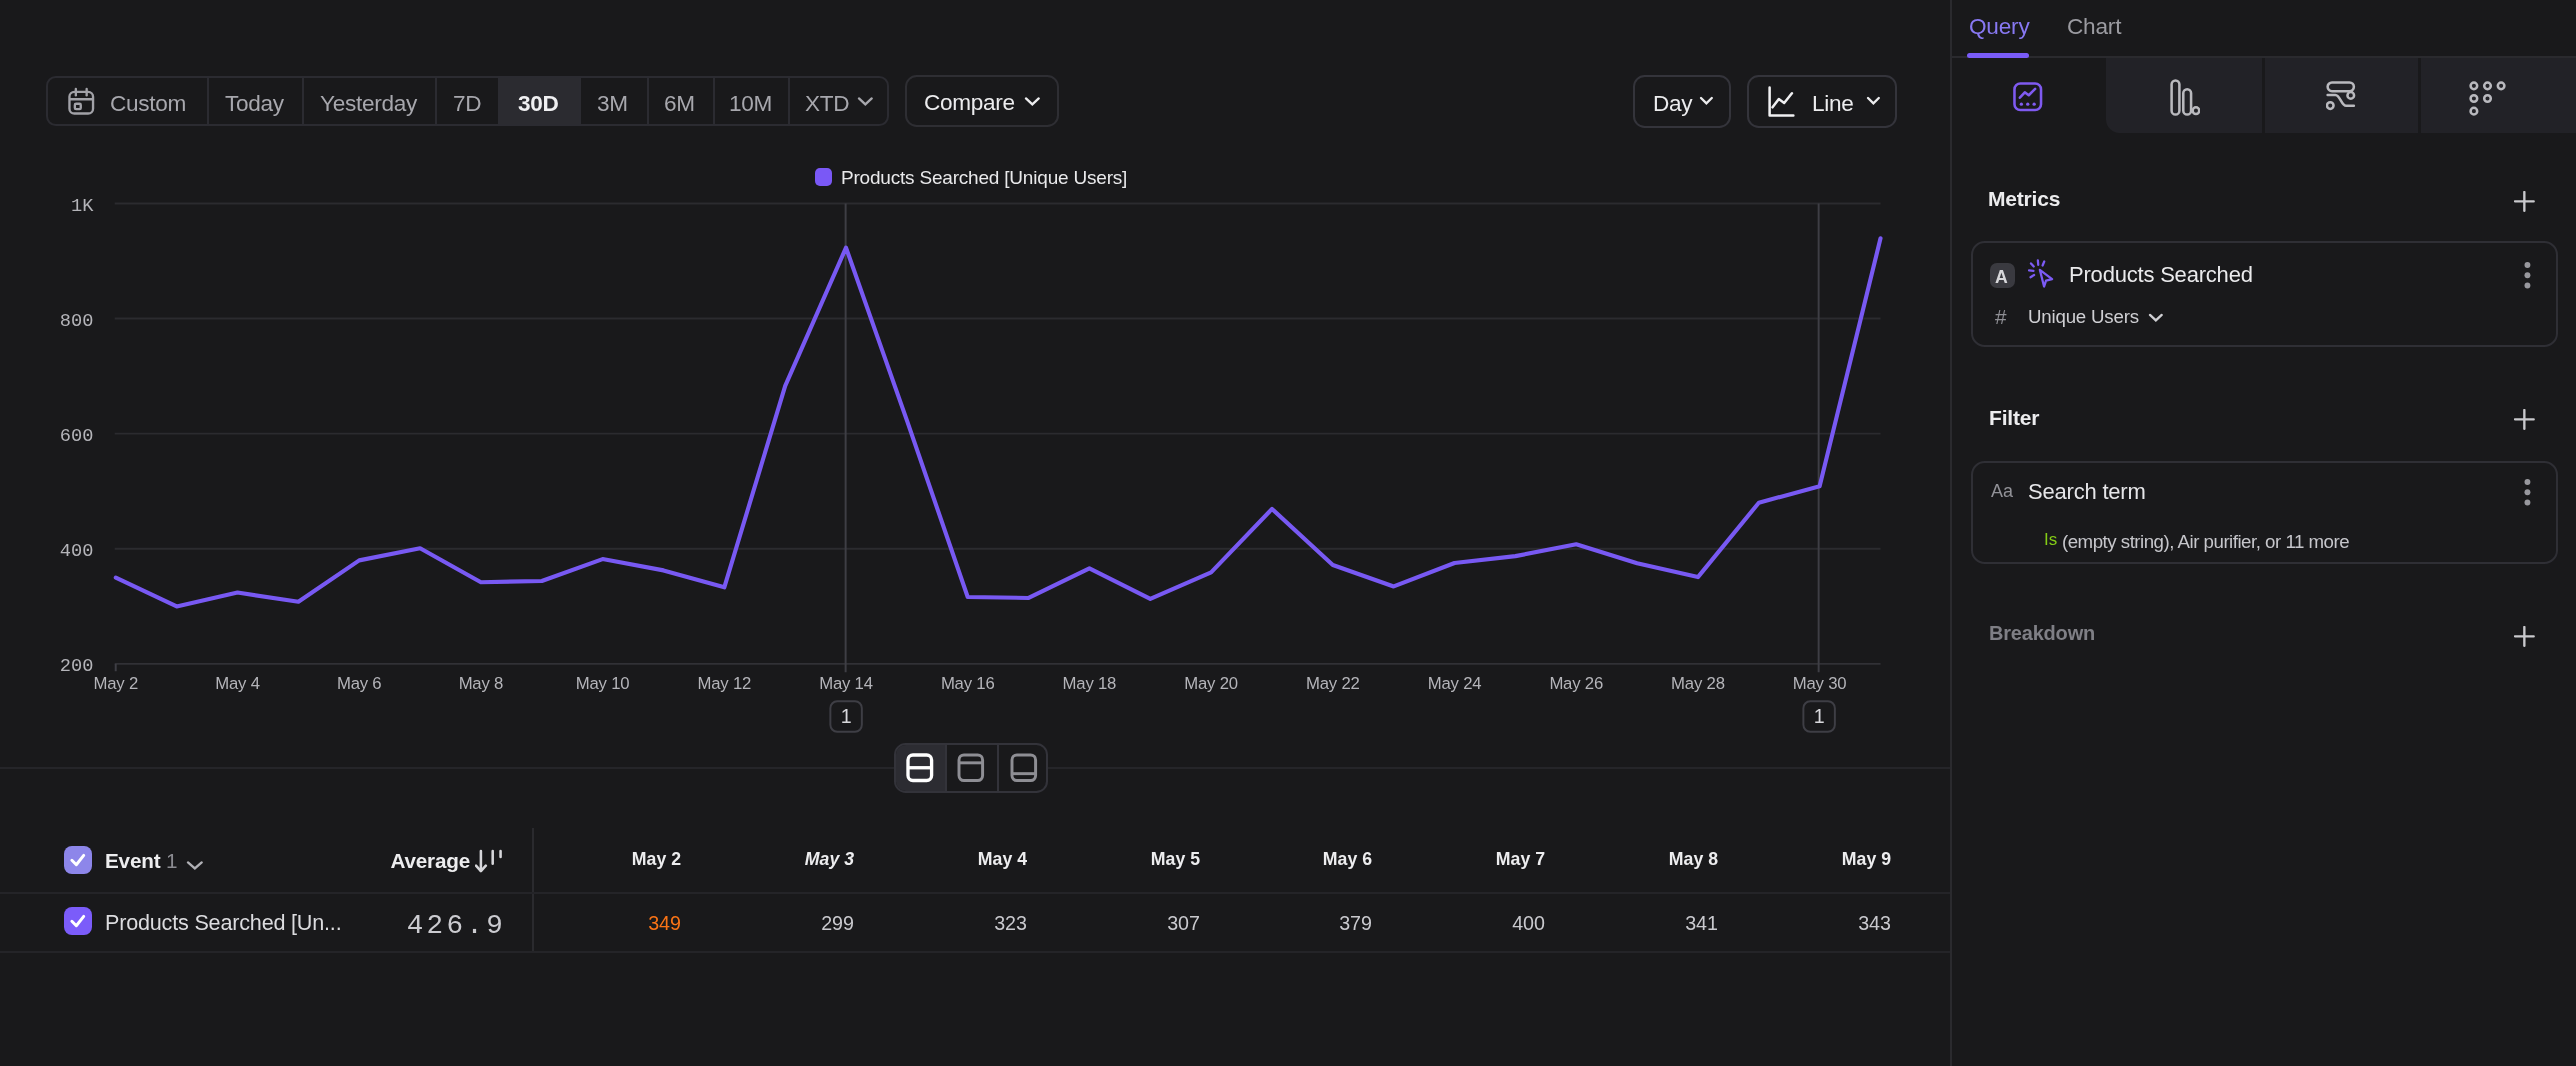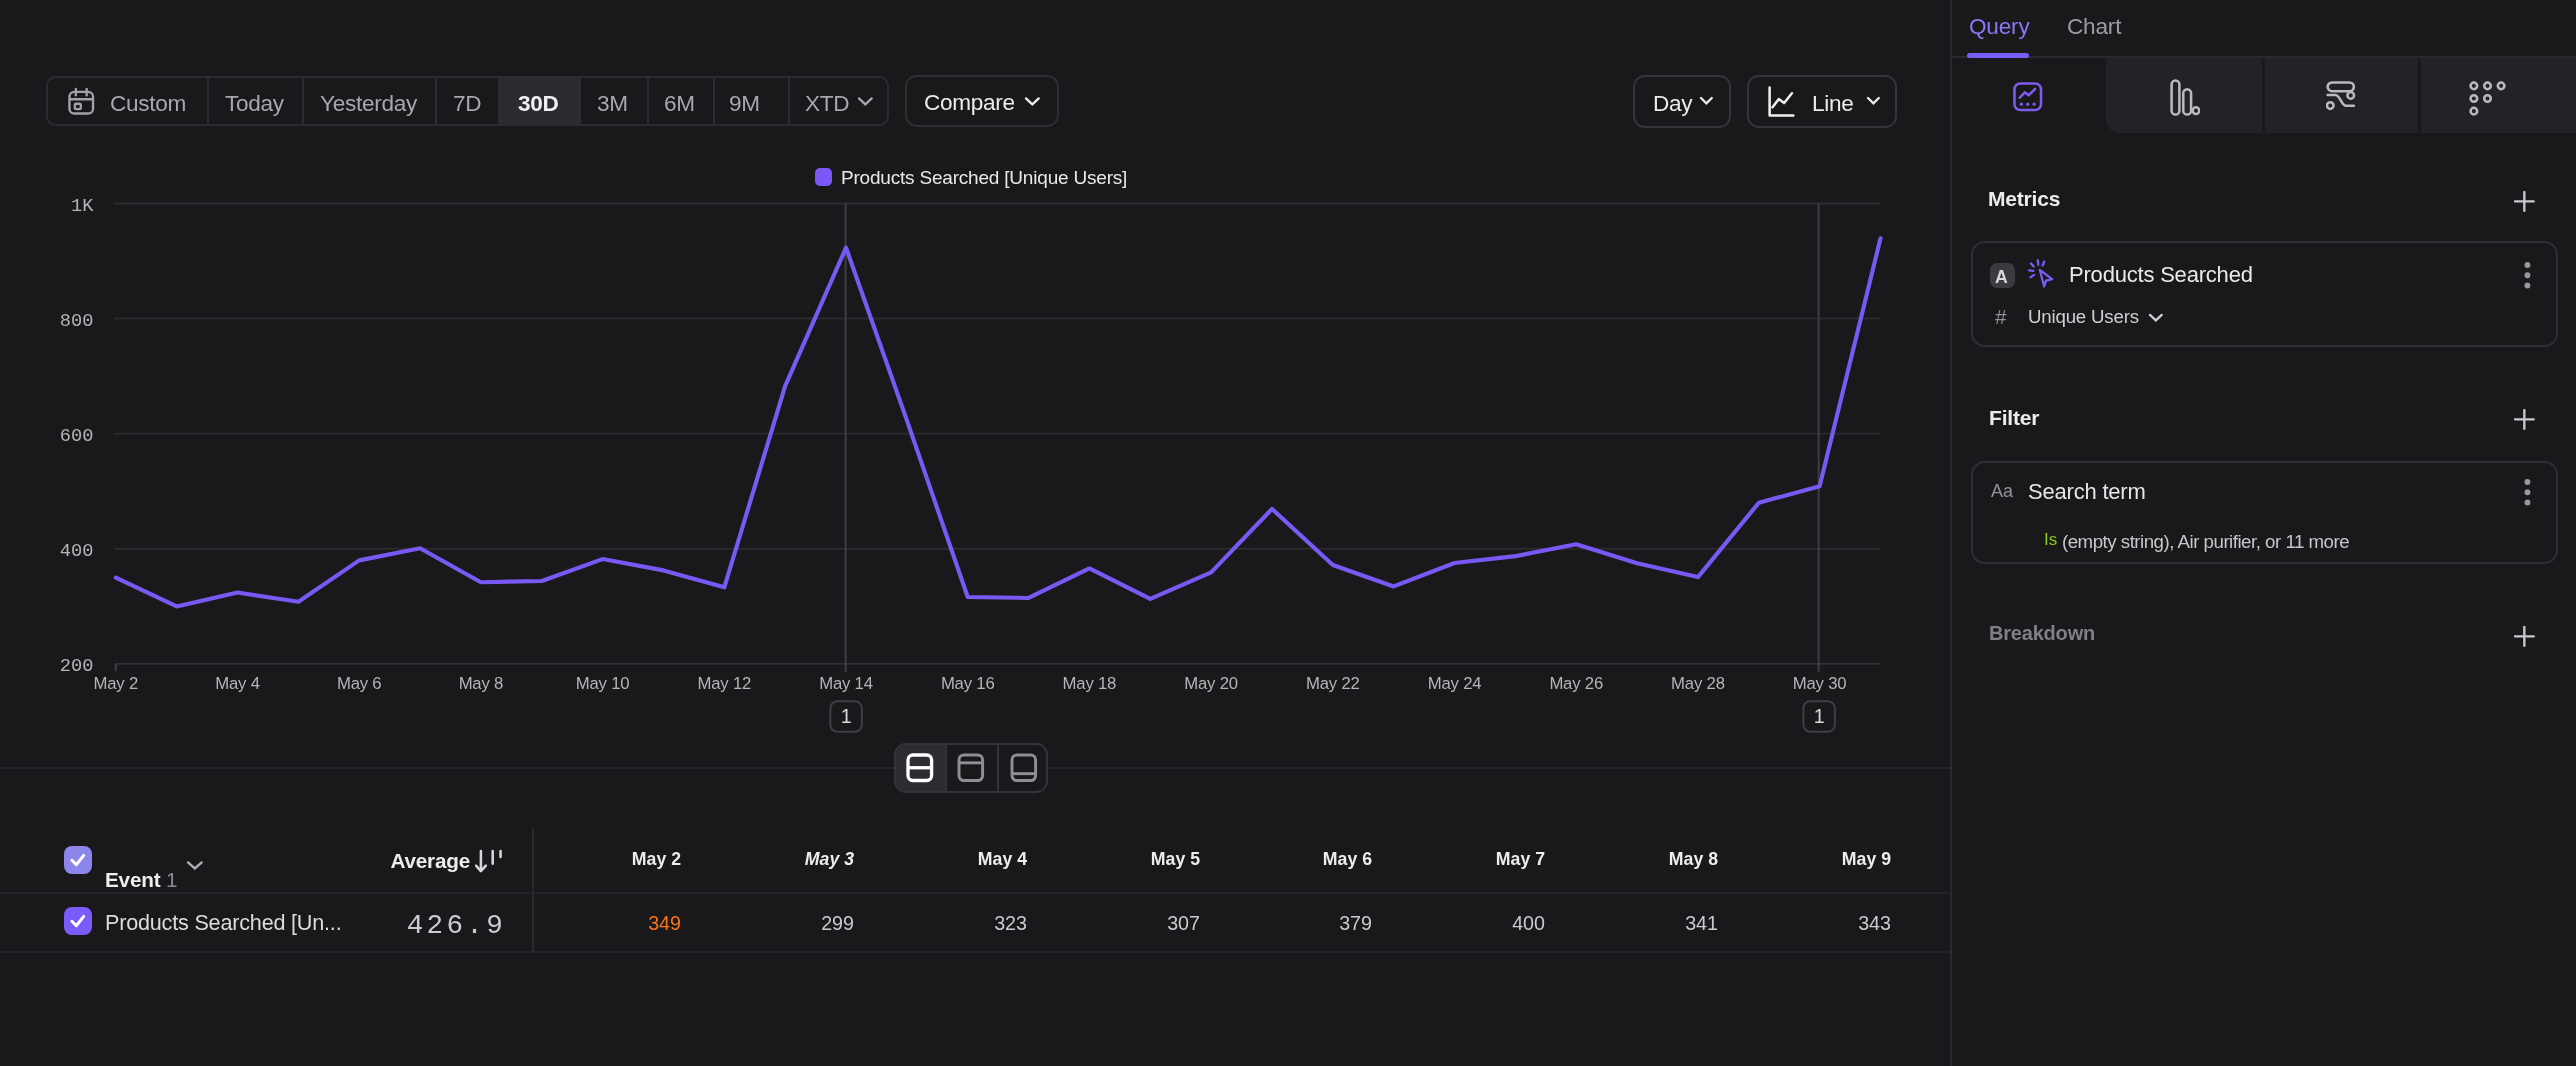--- a/index.html
+++ b/index.html
@@ -38,7 +38,7 @@
 <div class="txt" style="left:518px; top:91px; font-size:22.6px; color:#f0f0f2; font-weight:bold; letter-spacing:-0.3px;">30D</div>
 <div class="txt" style="left:597px; top:91px; font-size:22.6px; color:#a7a7ad; letter-spacing:-0.3px;">3M</div>
 <div class="txt" style="left:664px; top:91px; font-size:22.6px; color:#a7a7ad; letter-spacing:-0.3px;">6M</div>
-<div class="txt" style="left:729px; top:91px; font-size:22.6px; color:#a7a7ad; letter-spacing:-0.3px;">9M</div>
+<div class="txt" style="left:729px; top:91px; font-size:22.6px; color:#a7a7ad; letter-spacing:-0.3px;">10M</div>
 <div class="txt" style="left:805px; top:91px; font-size:22.6px; color:#a7a7ad; letter-spacing:-0.3px;">XTD</div>
 <svg class="abs" style="left:857px; top:96px;" width="16.7" height="10.8" viewBox="0 0 17 11" fill="none" stroke="#a7a7ad" stroke-width="2.4" stroke-linecap="round">
     <polyline points="2,2.5 8.5,8.5 15,2.5"></polyline>

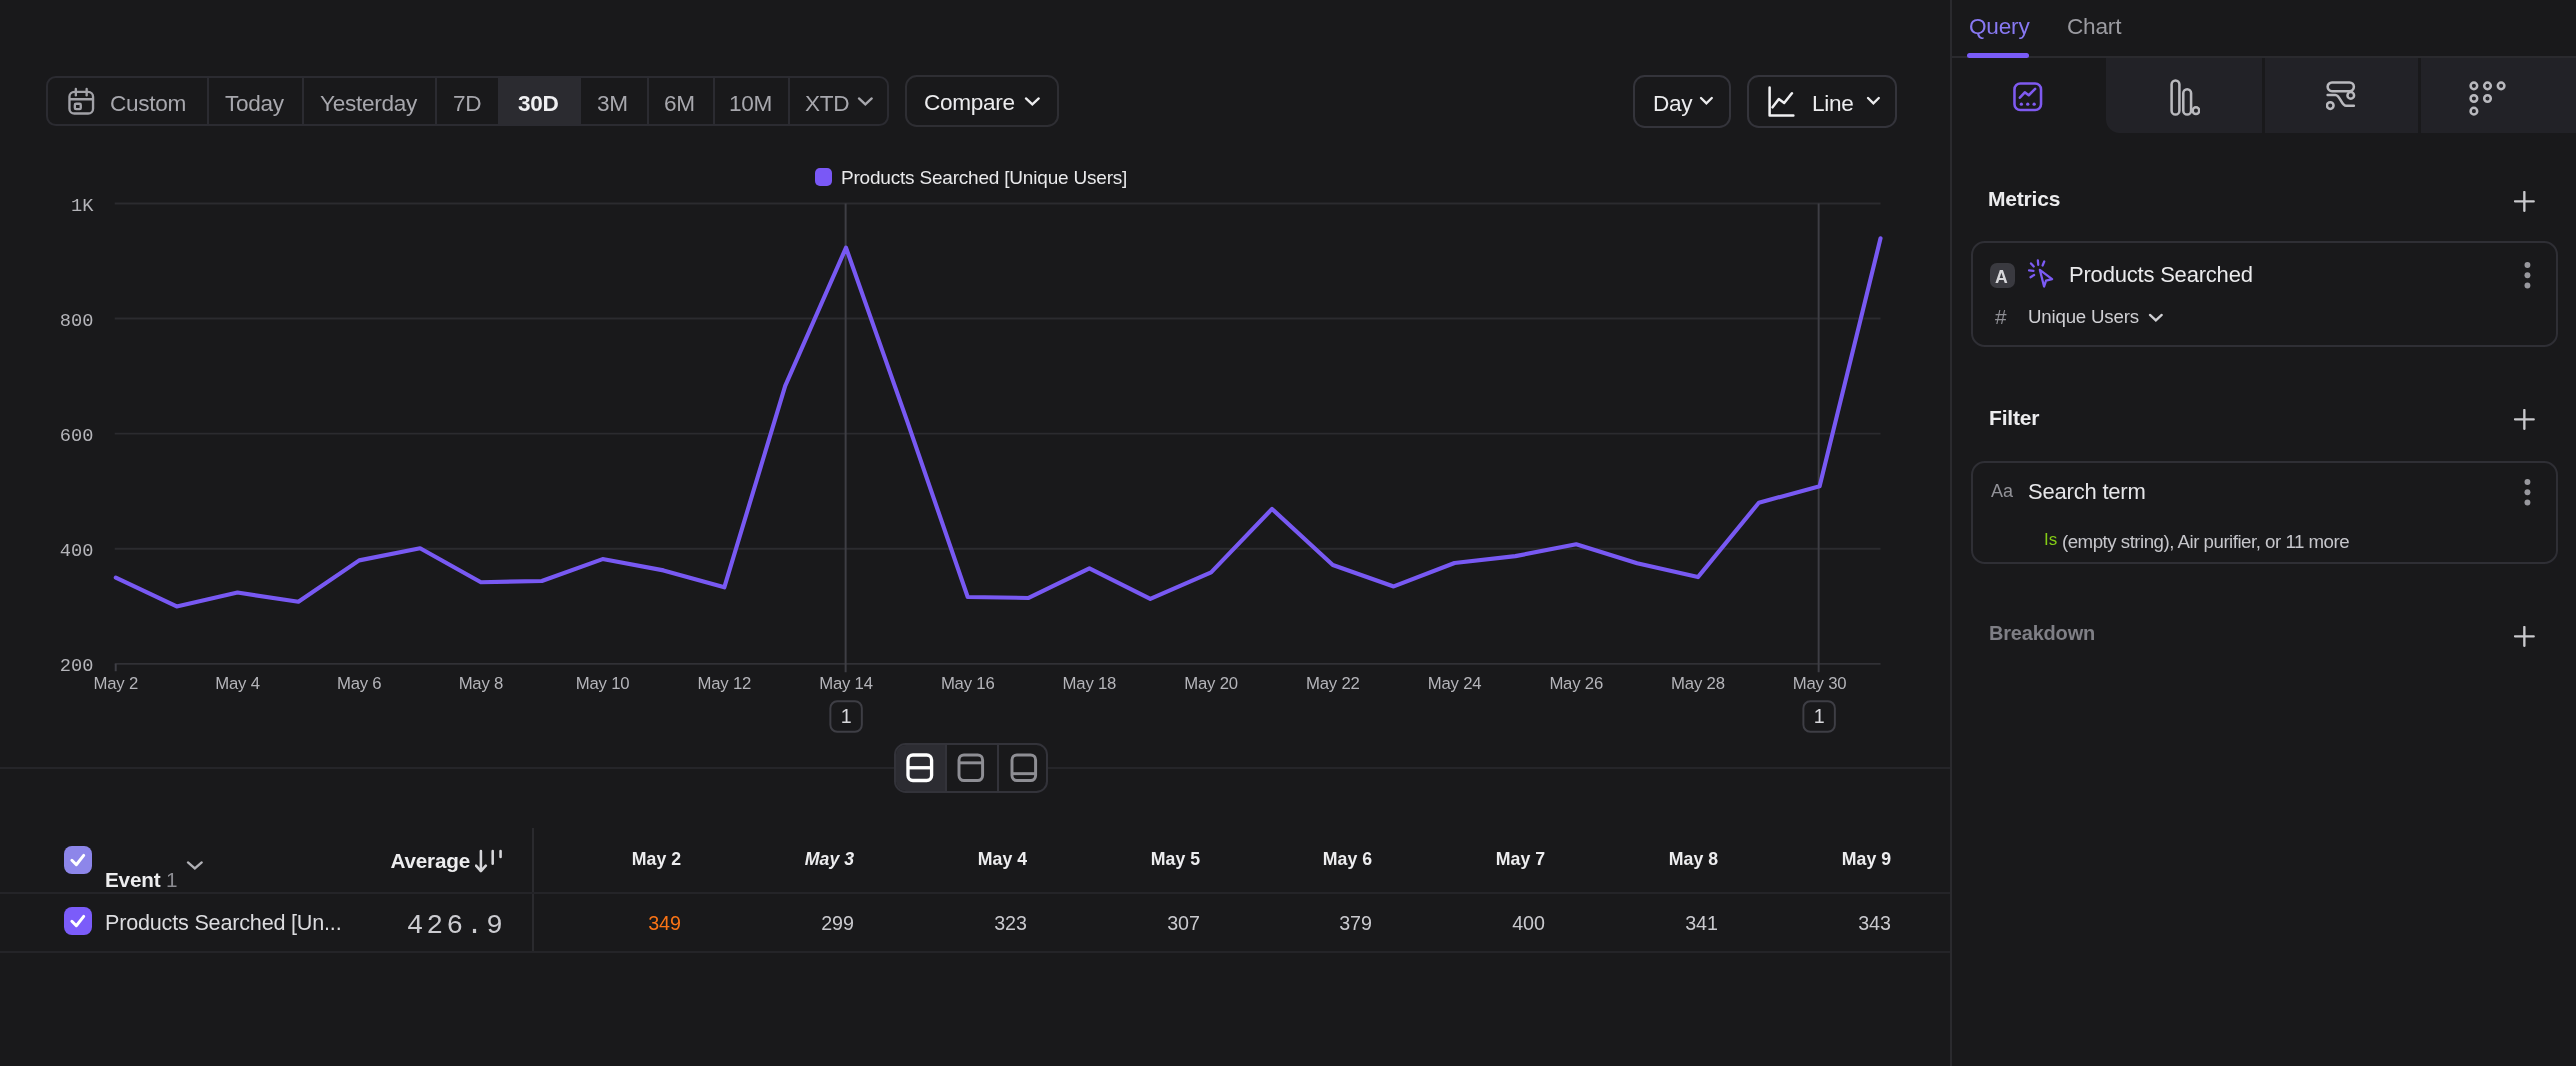--- a/index.html
+++ b/index.html
@@ -144,7 +144,7 @@
 <svg class="abs" style="left:64px; top:846px;" width="27.6" height="27.6" viewBox="0 0 28 28" fill="none" stroke="#ffffff" stroke-width="3" stroke-linecap="round" stroke-linejoin="round">
     <polyline points="8,14.5 12.5,19 20,9.5"></polyline>
   </svg>
-<div class="txt" style="left:105px; top:849px; font-size:20.7px; font-weight:600; color:#ededef; letter-spacing:-0.2px;margin-top:19px;">Event <span style="font-weight:400; color:#8b8b91;">1</span></div>
+<div class="txt" style="left:105px; top:849px; font-size:20.7px; font-weight:600; color:#ededef; letter-spacing:-0.2px;">Event <span style="font-weight:400; color:#8b8b91;">1</span></div>
 <svg class="abs" style="left:186px; top:860px;" width="17.7" height="10.8" viewBox="0 0 18 11" fill="none" stroke="#b0b0b5" stroke-width="2.4" stroke-linecap="round">
     <polyline points="2,2.5 9,8.5 16,2.5"></polyline>
   </svg>

